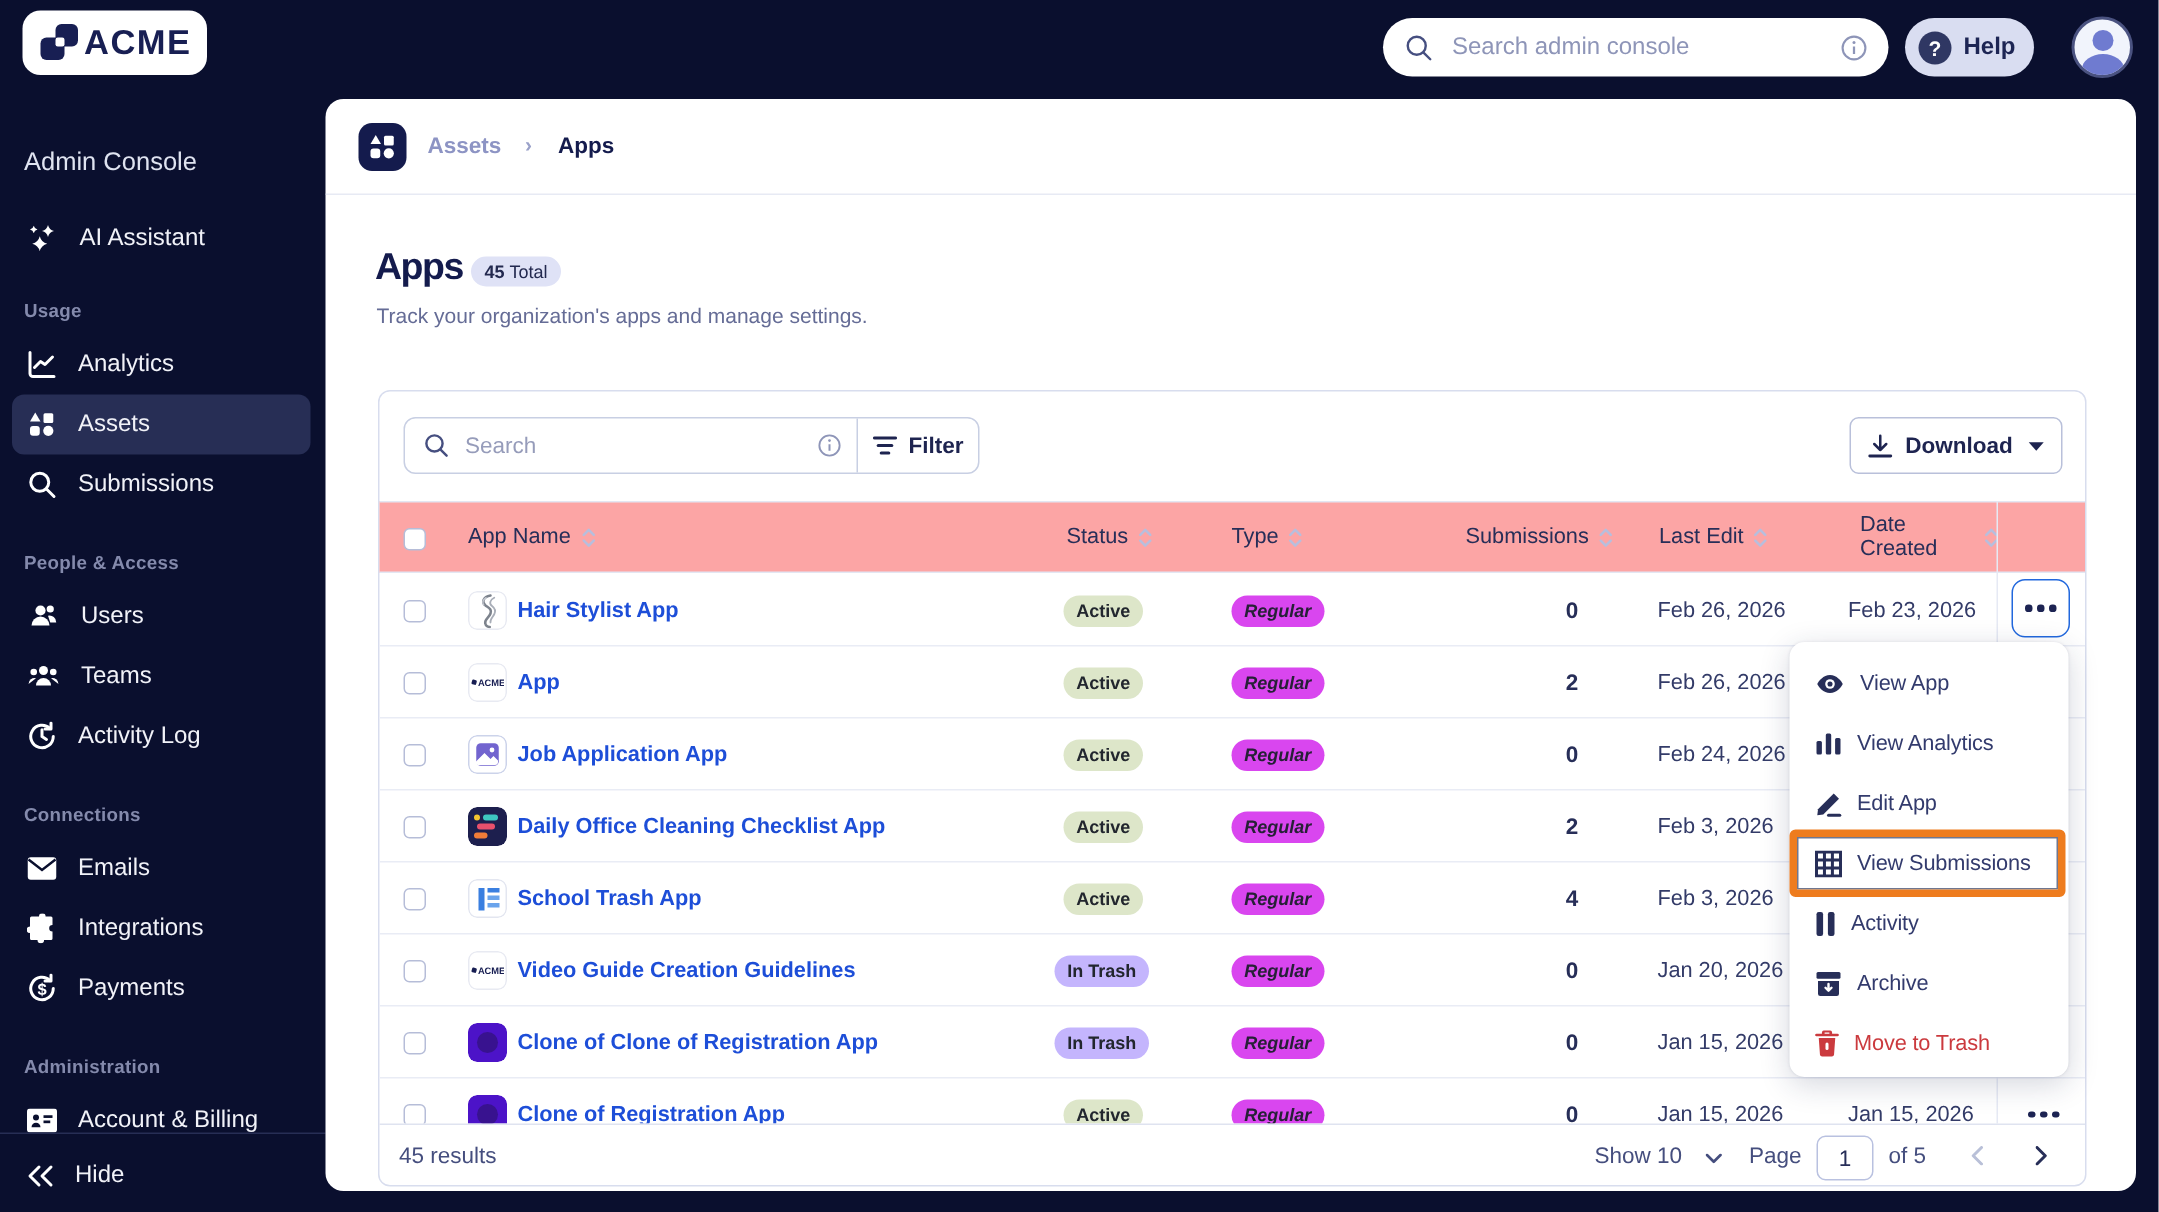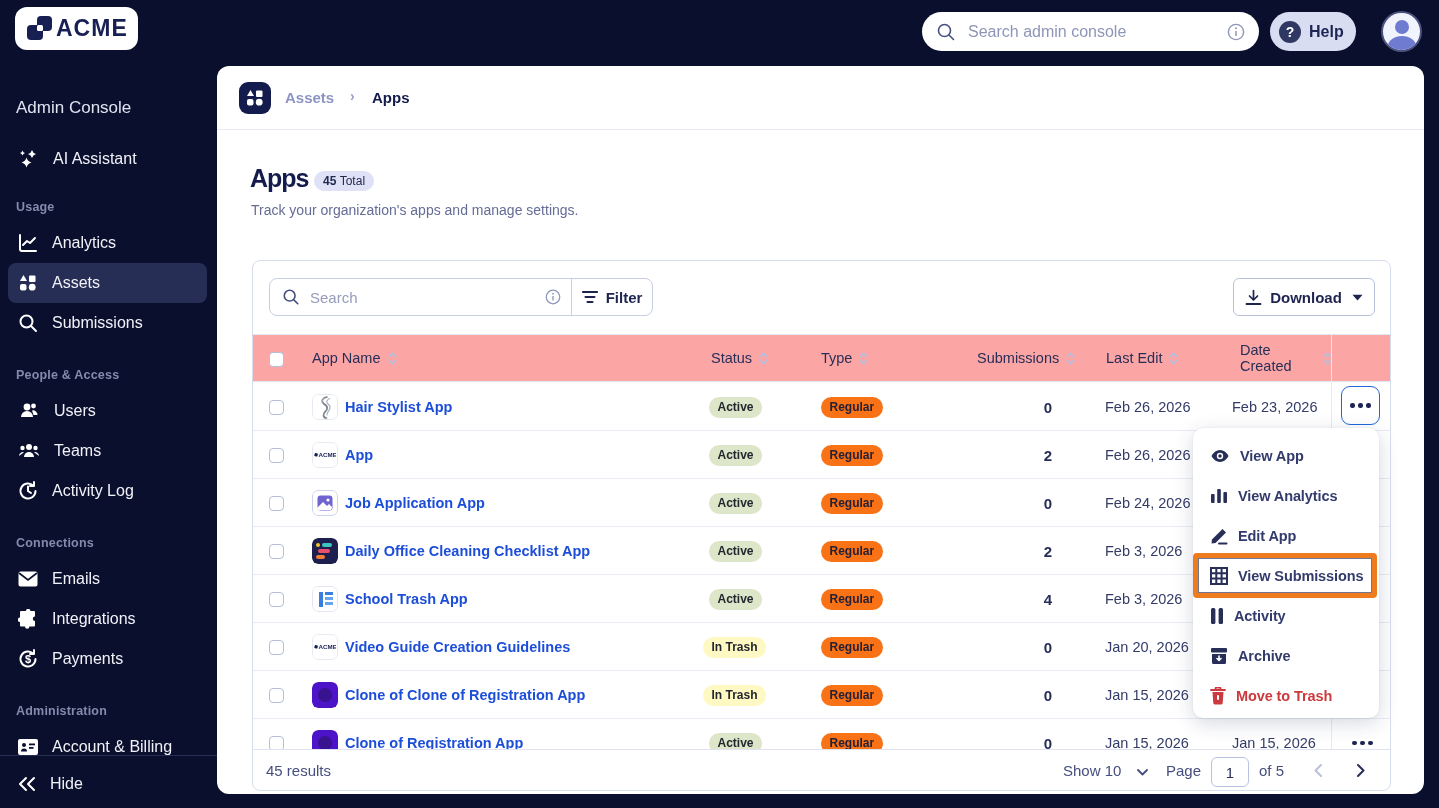--- a/index.html
+++ b/index.html
@@ -57,7 +57,7 @@
   .chip { position:absolute; top:13.5px; height:21px; border-radius:11px; font-size:12px; font-weight:bold; display:flex; align-items:center; padding:0 8.5px; color:#22262e; }
   .c-act { left:456px; background:#dde6c9; }
   .c-trash { left:450px; background:#fef9c3; }
-  .c-reg { left:568px; background:#f97316; color:#262036; }
+  .c-reg { left:568px; background:#d946ef; color:#262036;font-style:italic; }
   .subs { position:absolute; left:770px; width:50px; top:0; height:48px; display:flex; align-items:center; justify-content:center; font-size:15px; font-weight:bold; color:#272e58; }
   .d1 { position:absolute; left:852px; top:0; height:48px; display:flex; align-items:center; font-size:14.5px; color:#333b68; }
   .d2 { position:absolute; left:979px; top:0; height:48px; display:flex; align-items:center; font-size:14.5px; color:#333b68; }

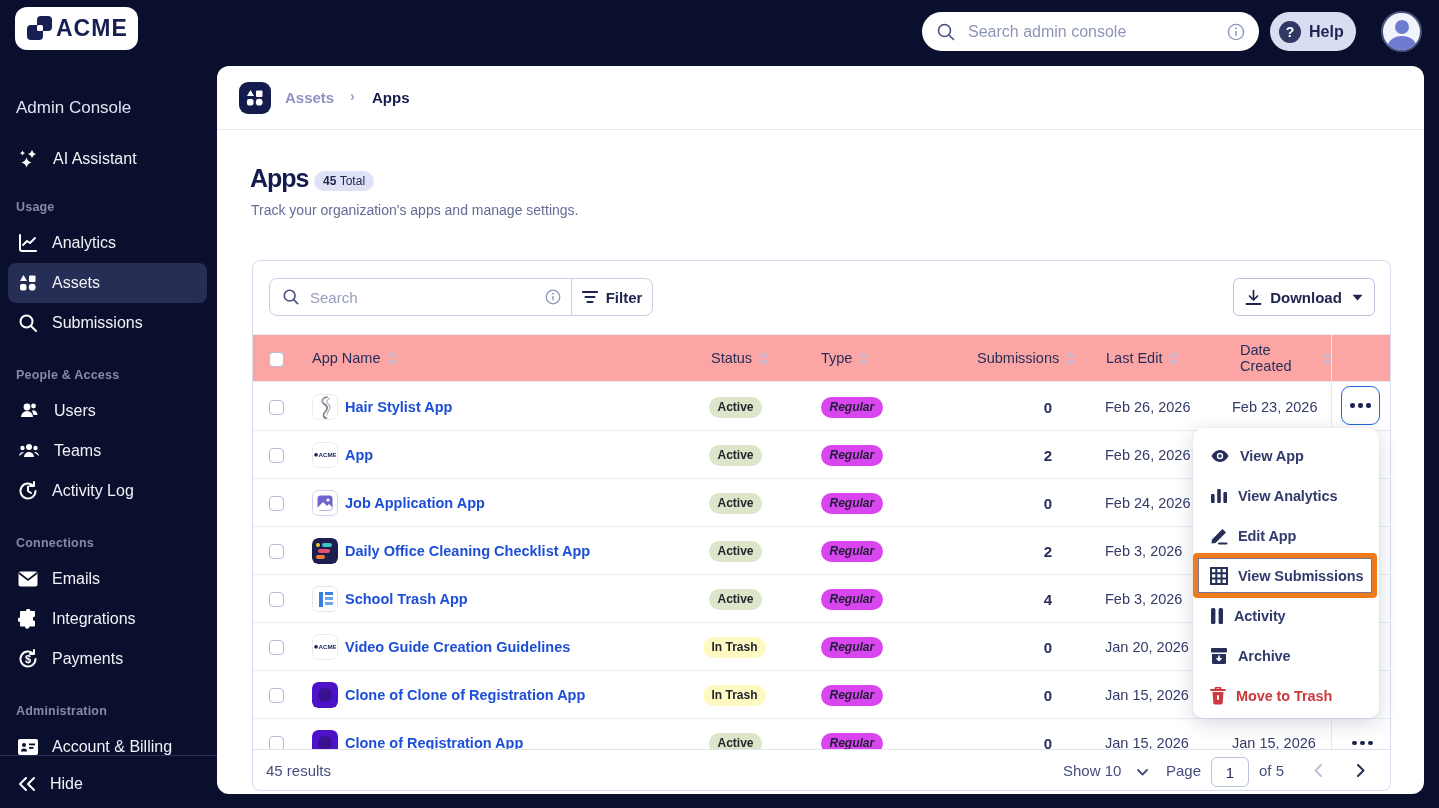--- a/index.html
+++ b/index.html
@@ -70,7 +70,7 @@
   #actbtn { left:1341px; top:386px; width:39px; height:39px; border:1.5px solid #2268dd; border-radius:9px; background:#fff; display:flex; align-items:center; justify-content:center; gap:3.5px; }
   #actbtn i { width:4.5px; height:4.5px; border-radius:50%; background:#1d2453; }
   #menu { left:1193px; top:428px; width:186px; height:290px; background:#fff; border-radius:10px; box-shadow:0 5px 20px rgba(30,38,80,0.18), 0 0 2px rgba(30,38,80,0.1); }
-  .mi { position:absolute; left:0; width:100%; height:40px; display:flex; align-items:center; font-size:14.5px; font-weight:bold; color:#333b6d; letter-spacing:-0.1px;text-align:right; }
+  .mi { position:absolute; left:0; width:100%; height:40px; display:flex; align-items:center; font-size:14.5px; font-weight:normal; color:#333b6d; letter-spacing:-0.1px;text-align:right; }
   .mi svg { margin-left:17px; }
   .mi .t { margin-left:10px; }
   #orange { position:absolute; left:0px; top:125px; width:184px; height:45px; border:5px solid #ee7c1e; border-radius:4px; box-shadow:inset 0 0 0 1px #70778f; }

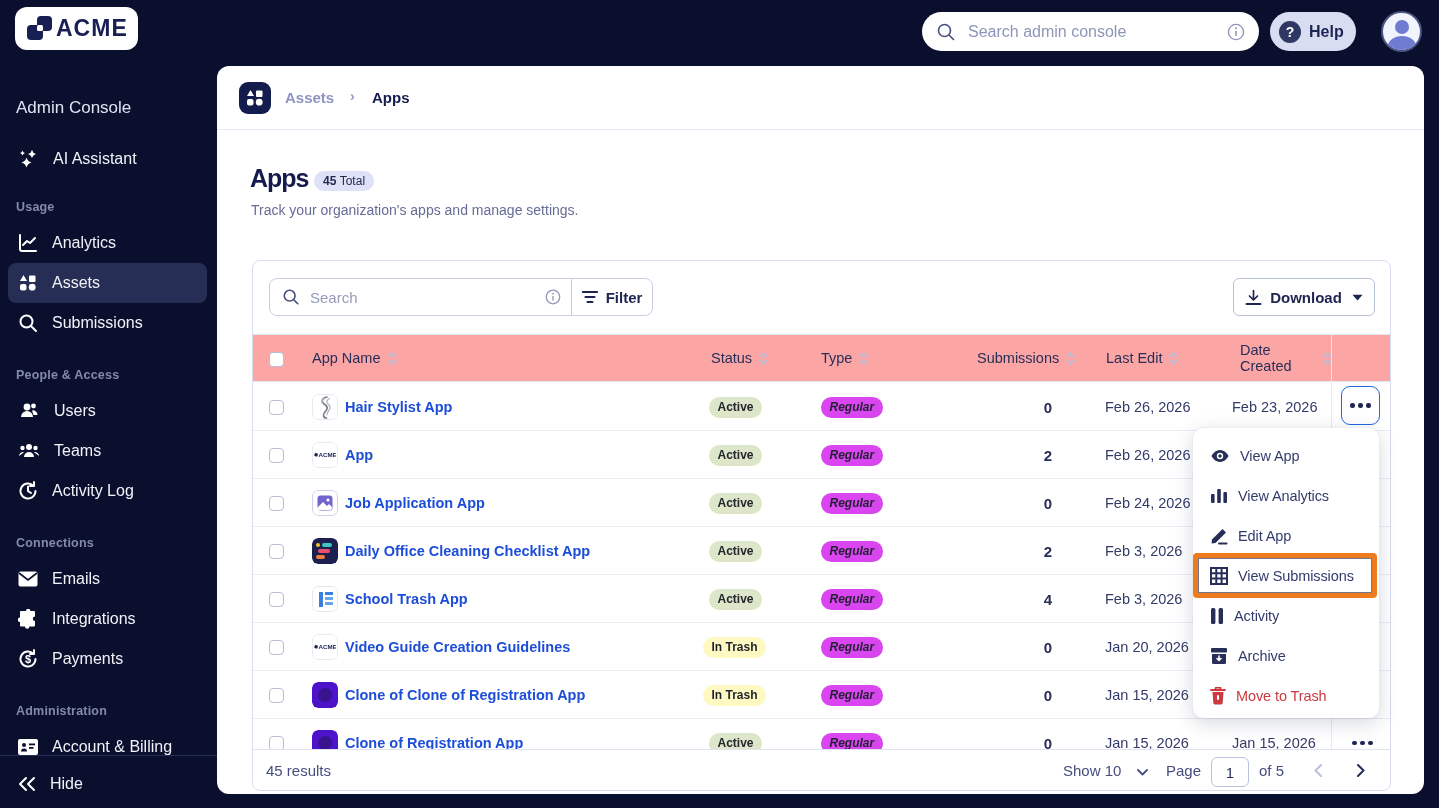--- a/index.html
+++ b/index.html
@@ -56,7 +56,7 @@
   .nm { position:absolute; left:92px; top:0; height:48px; display:flex; align-items:center; font-size:14.5px; font-weight:bold; color:#1d4ed8; }
   .chip { position:absolute; top:13.5px; height:21px; border-radius:11px; font-size:12px; font-weight:bold; display:flex; align-items:center; padding:0 8.5px; color:#22262e; }
   .c-act { left:456px; background:#dde6c9; }
-  .c-trash { left:450px; background:#fef9c3; }
+  .c-trash { left:450px; background:#c4b5fd; }
   .c-reg { left:568px; background:#d946ef; color:#262036;font-style:italic; }
   .subs { position:absolute; left:770px; width:50px; top:0; height:48px; display:flex; align-items:center; justify-content:center; font-size:15px; font-weight:bold; color:#272e58; }
   .d1 { position:absolute; left:852px; top:0; height:48px; display:flex; align-items:center; font-size:14.5px; color:#333b68; }

